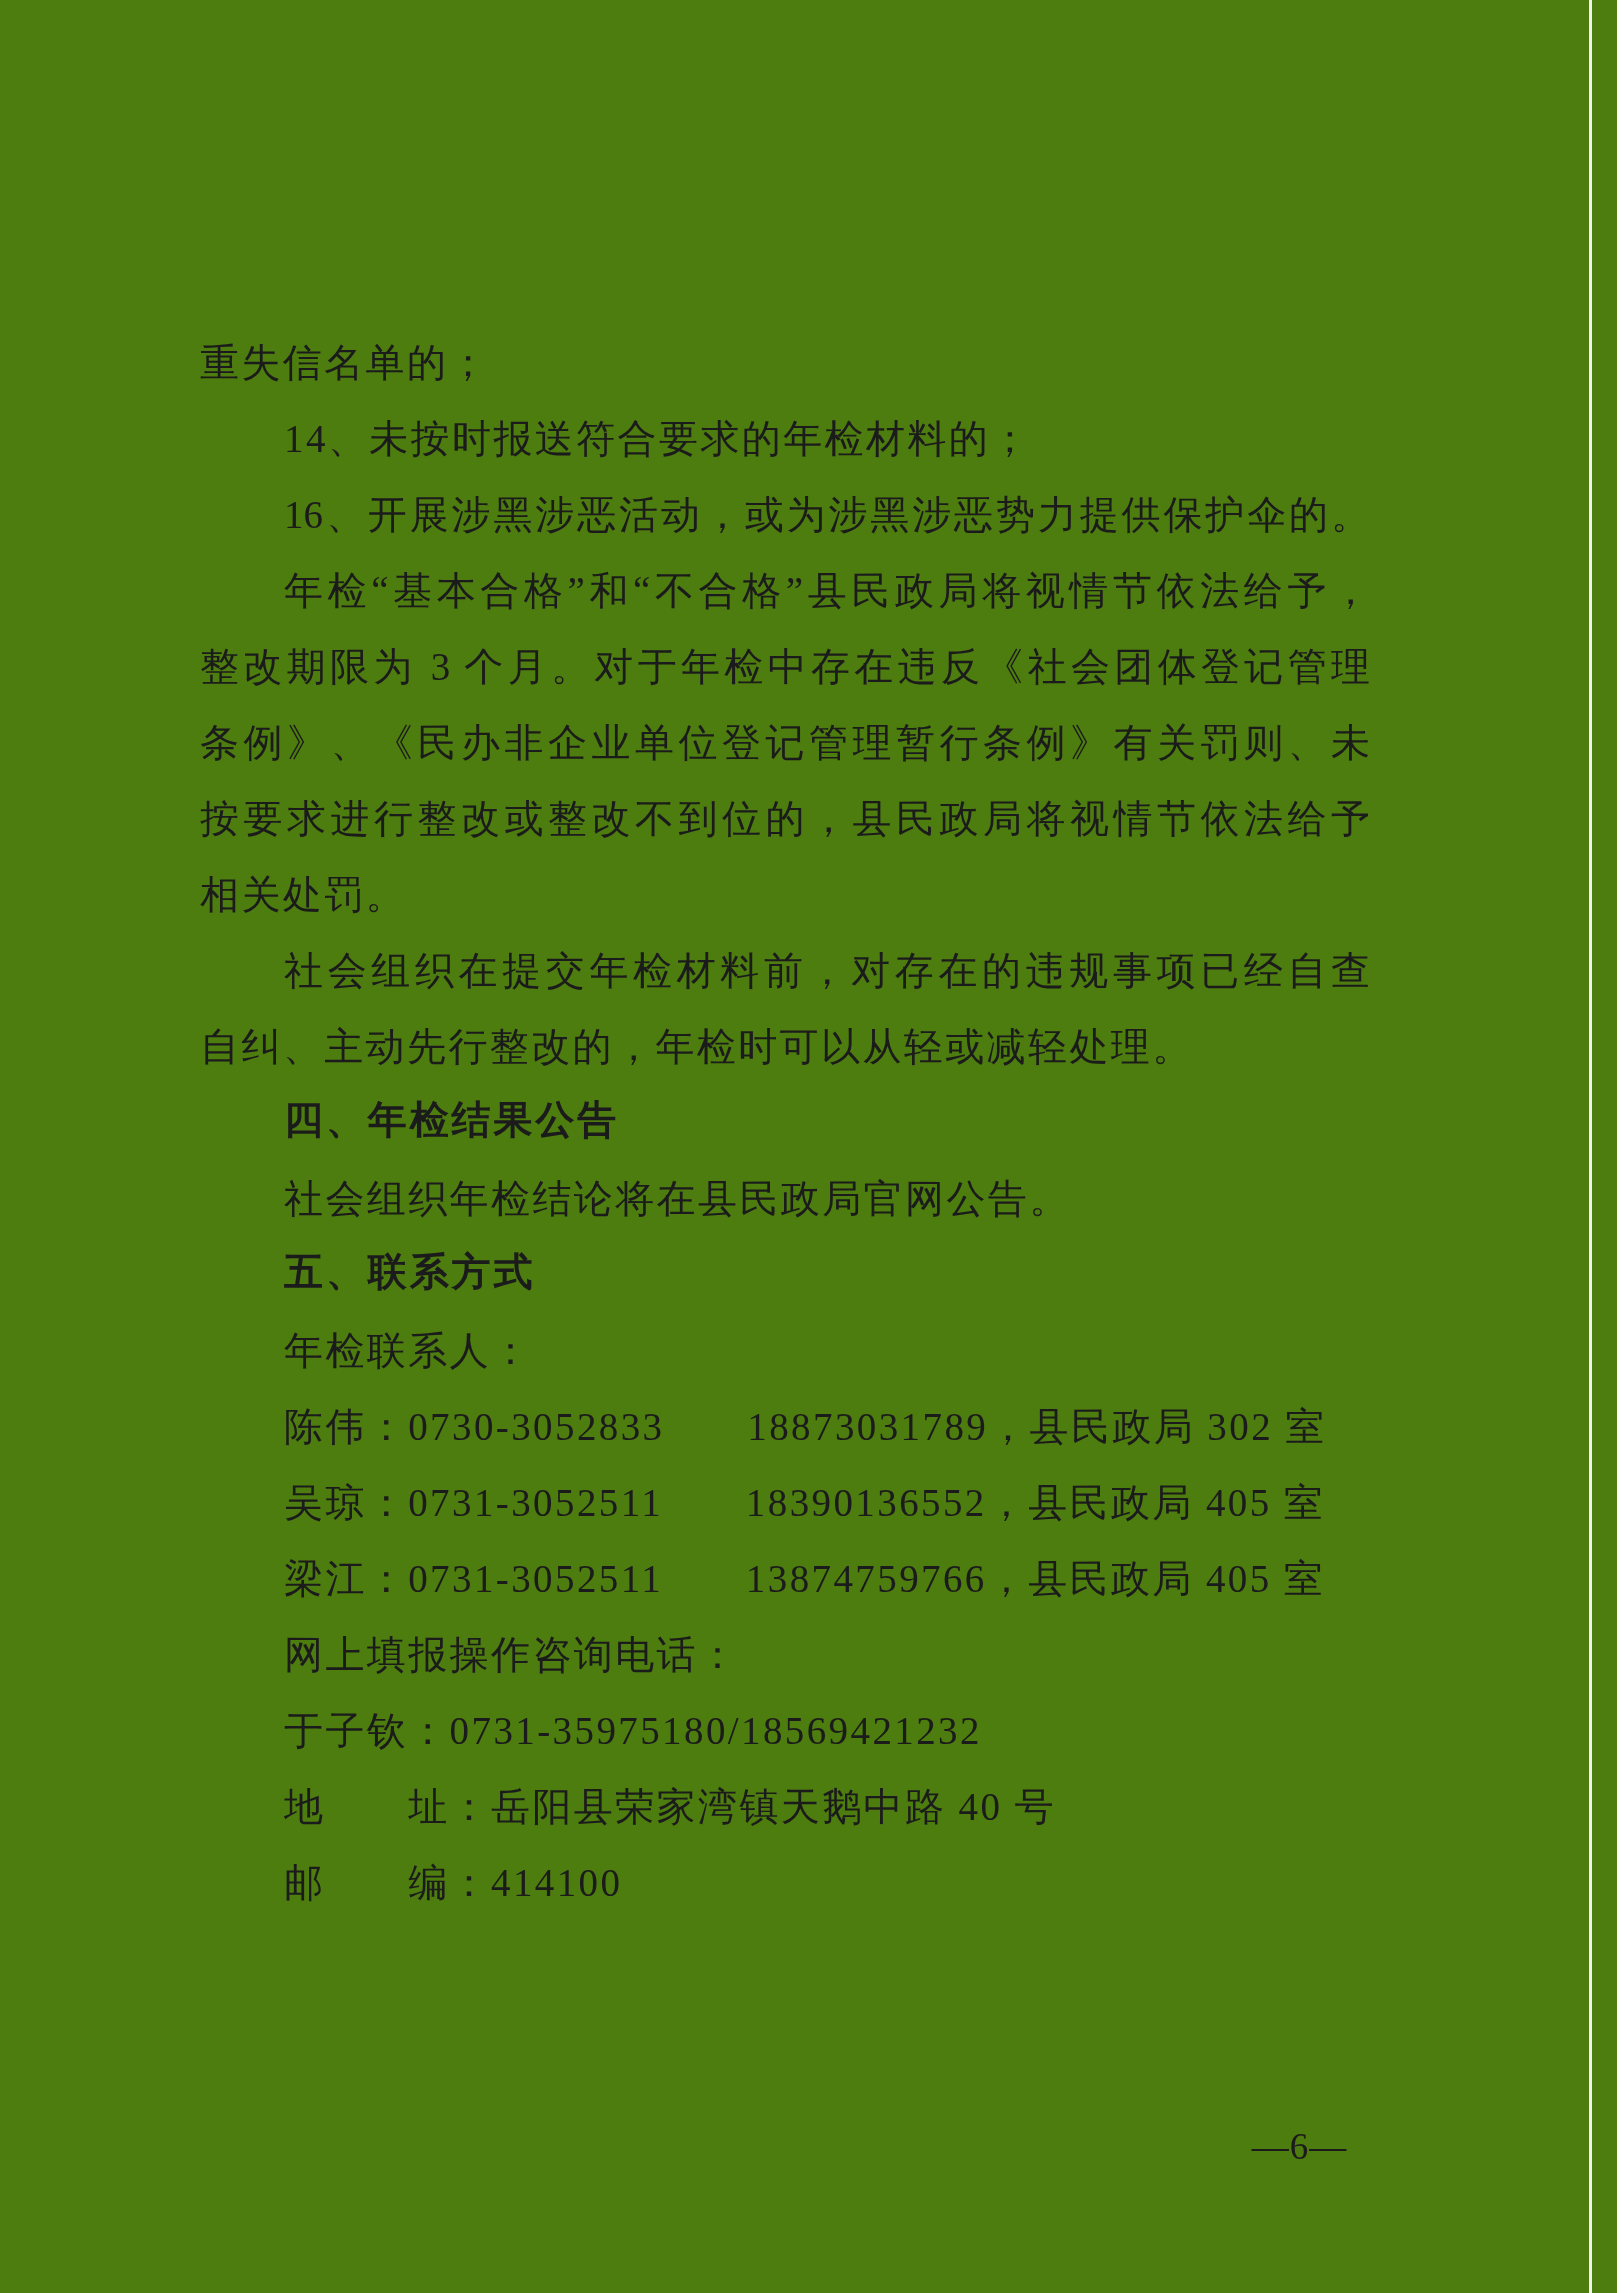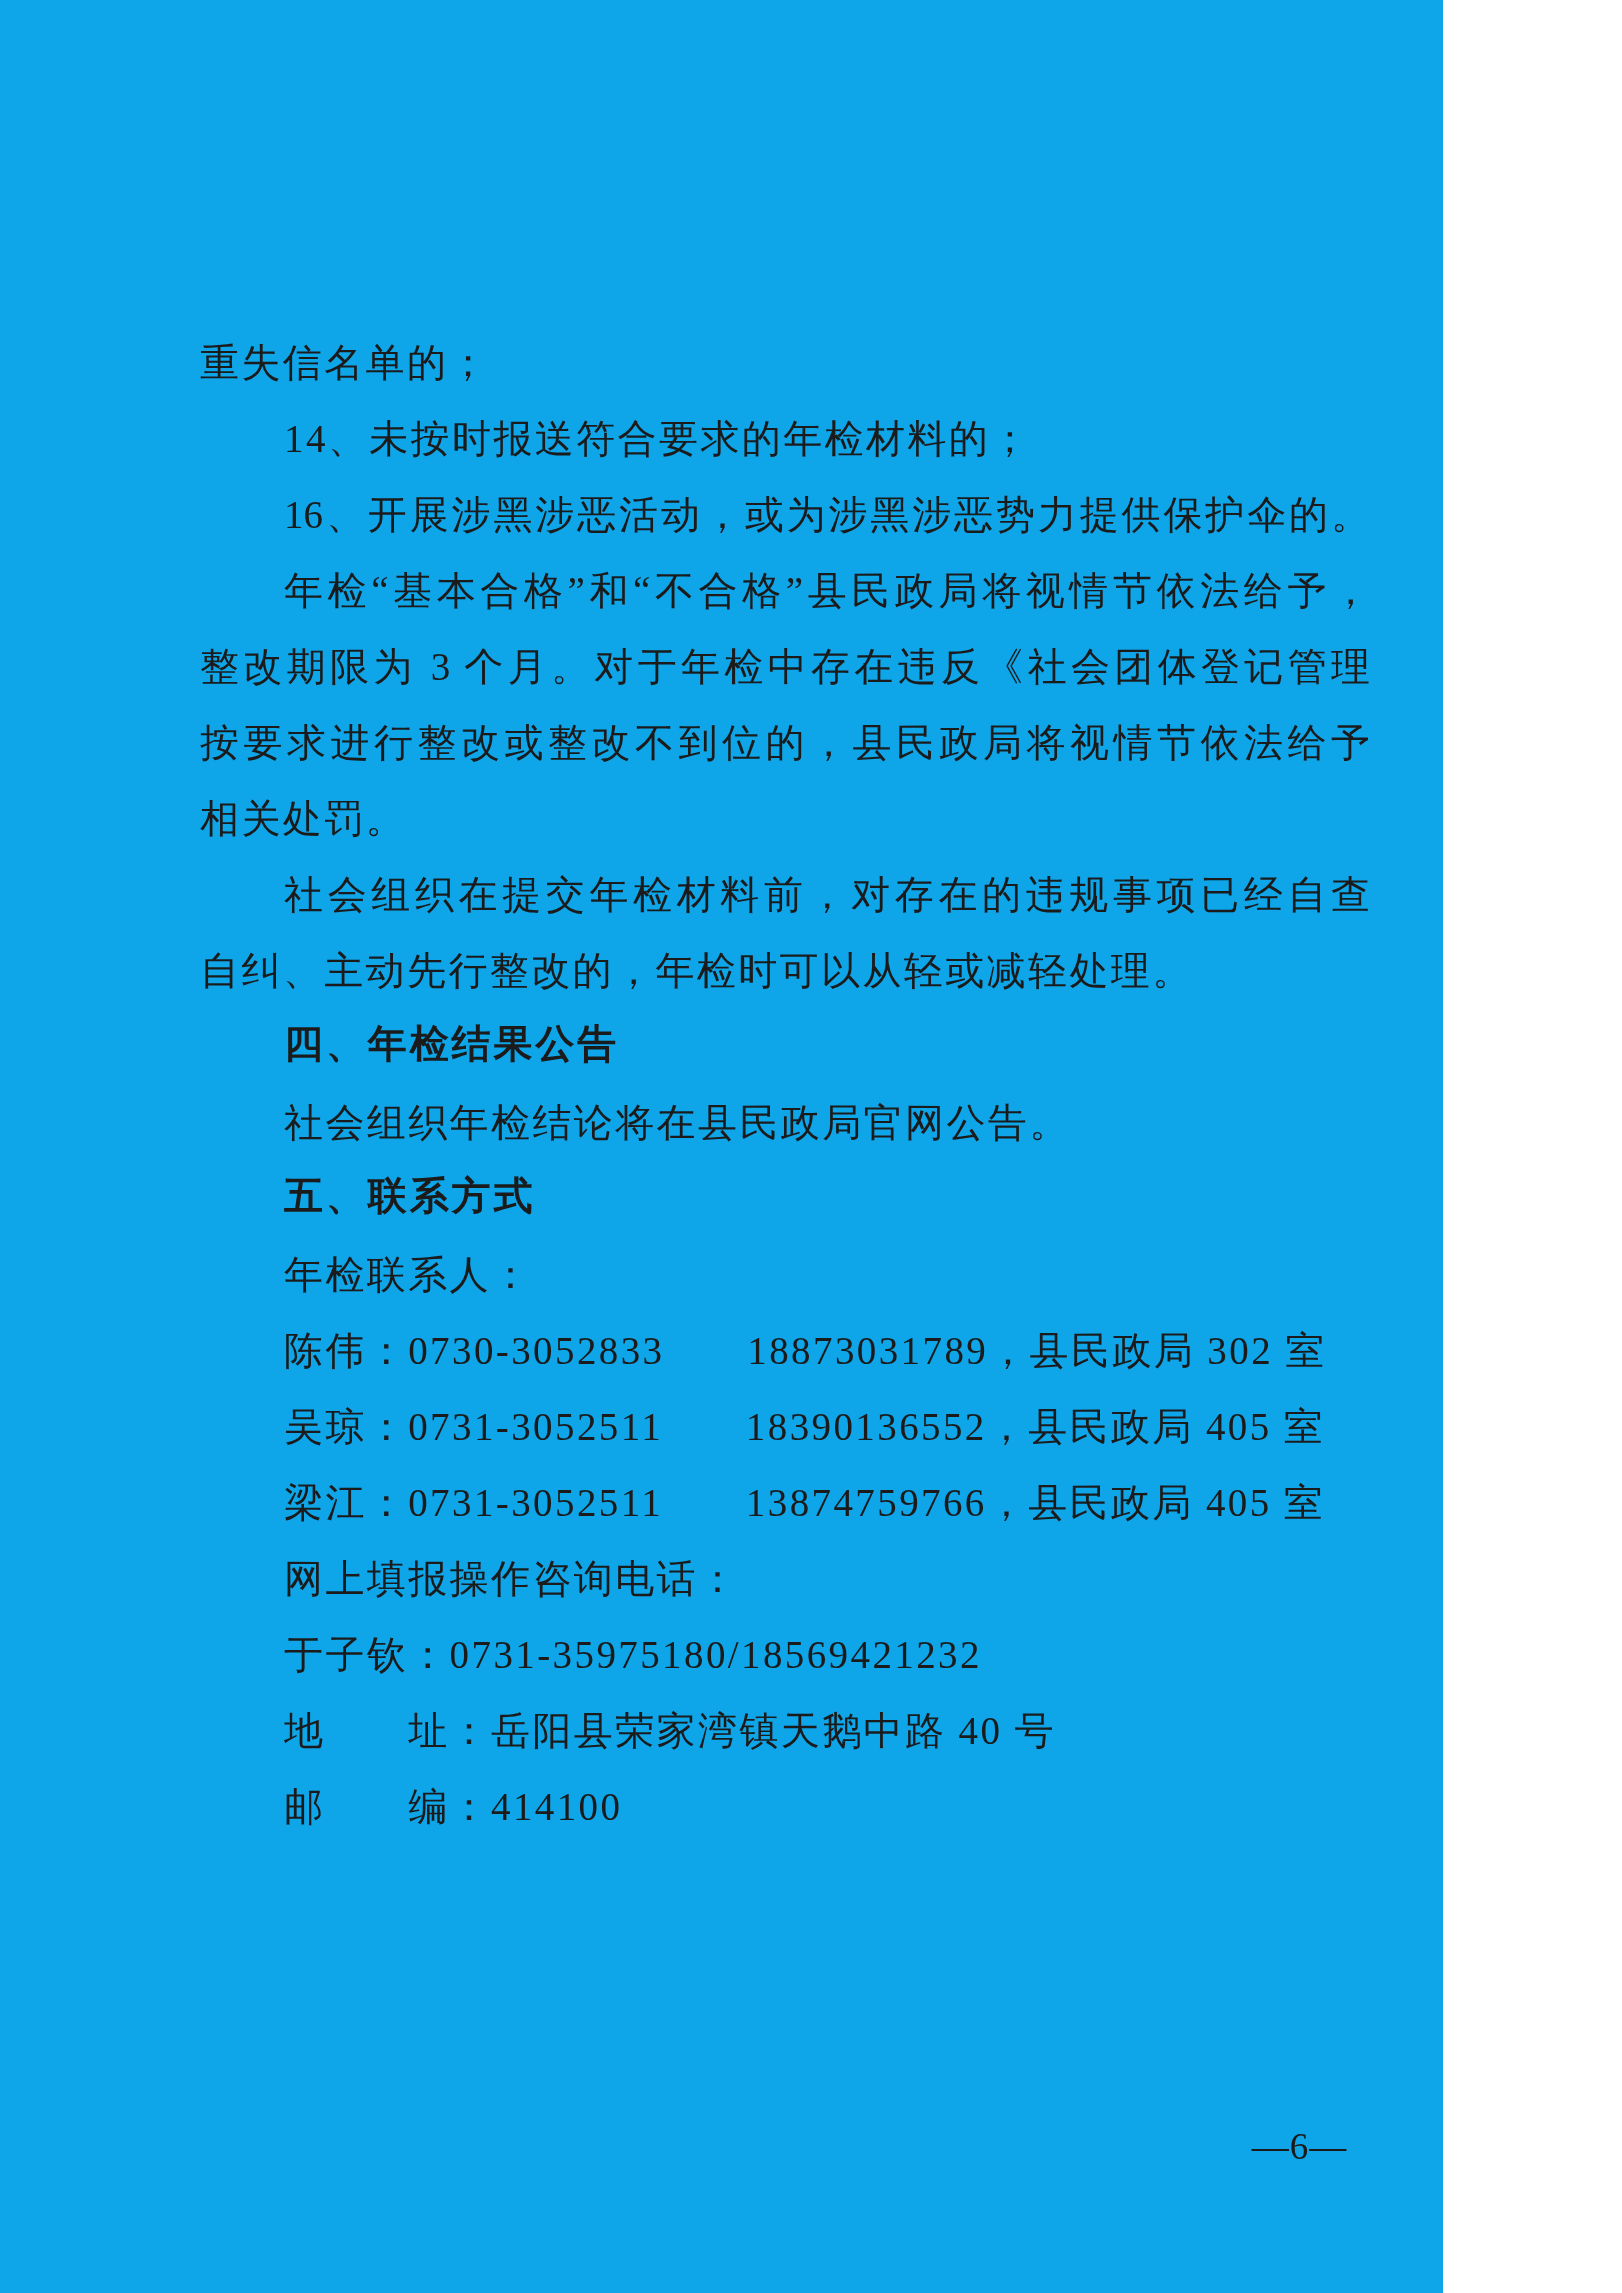--- a/index.html
+++ b/index.html
@@ -9,9 +9,9 @@
   }
   .page {
     position: relative;
-    width: 1443px;
+    width: 1617px;
     height: 2294px;
-    background: #0ea5e9;
+    background: #4d7c0f;
     overflow: hidden;
     font-family: "Liberation Serif", "DejaVu Serif", serif;
     color: #1b1b1b;

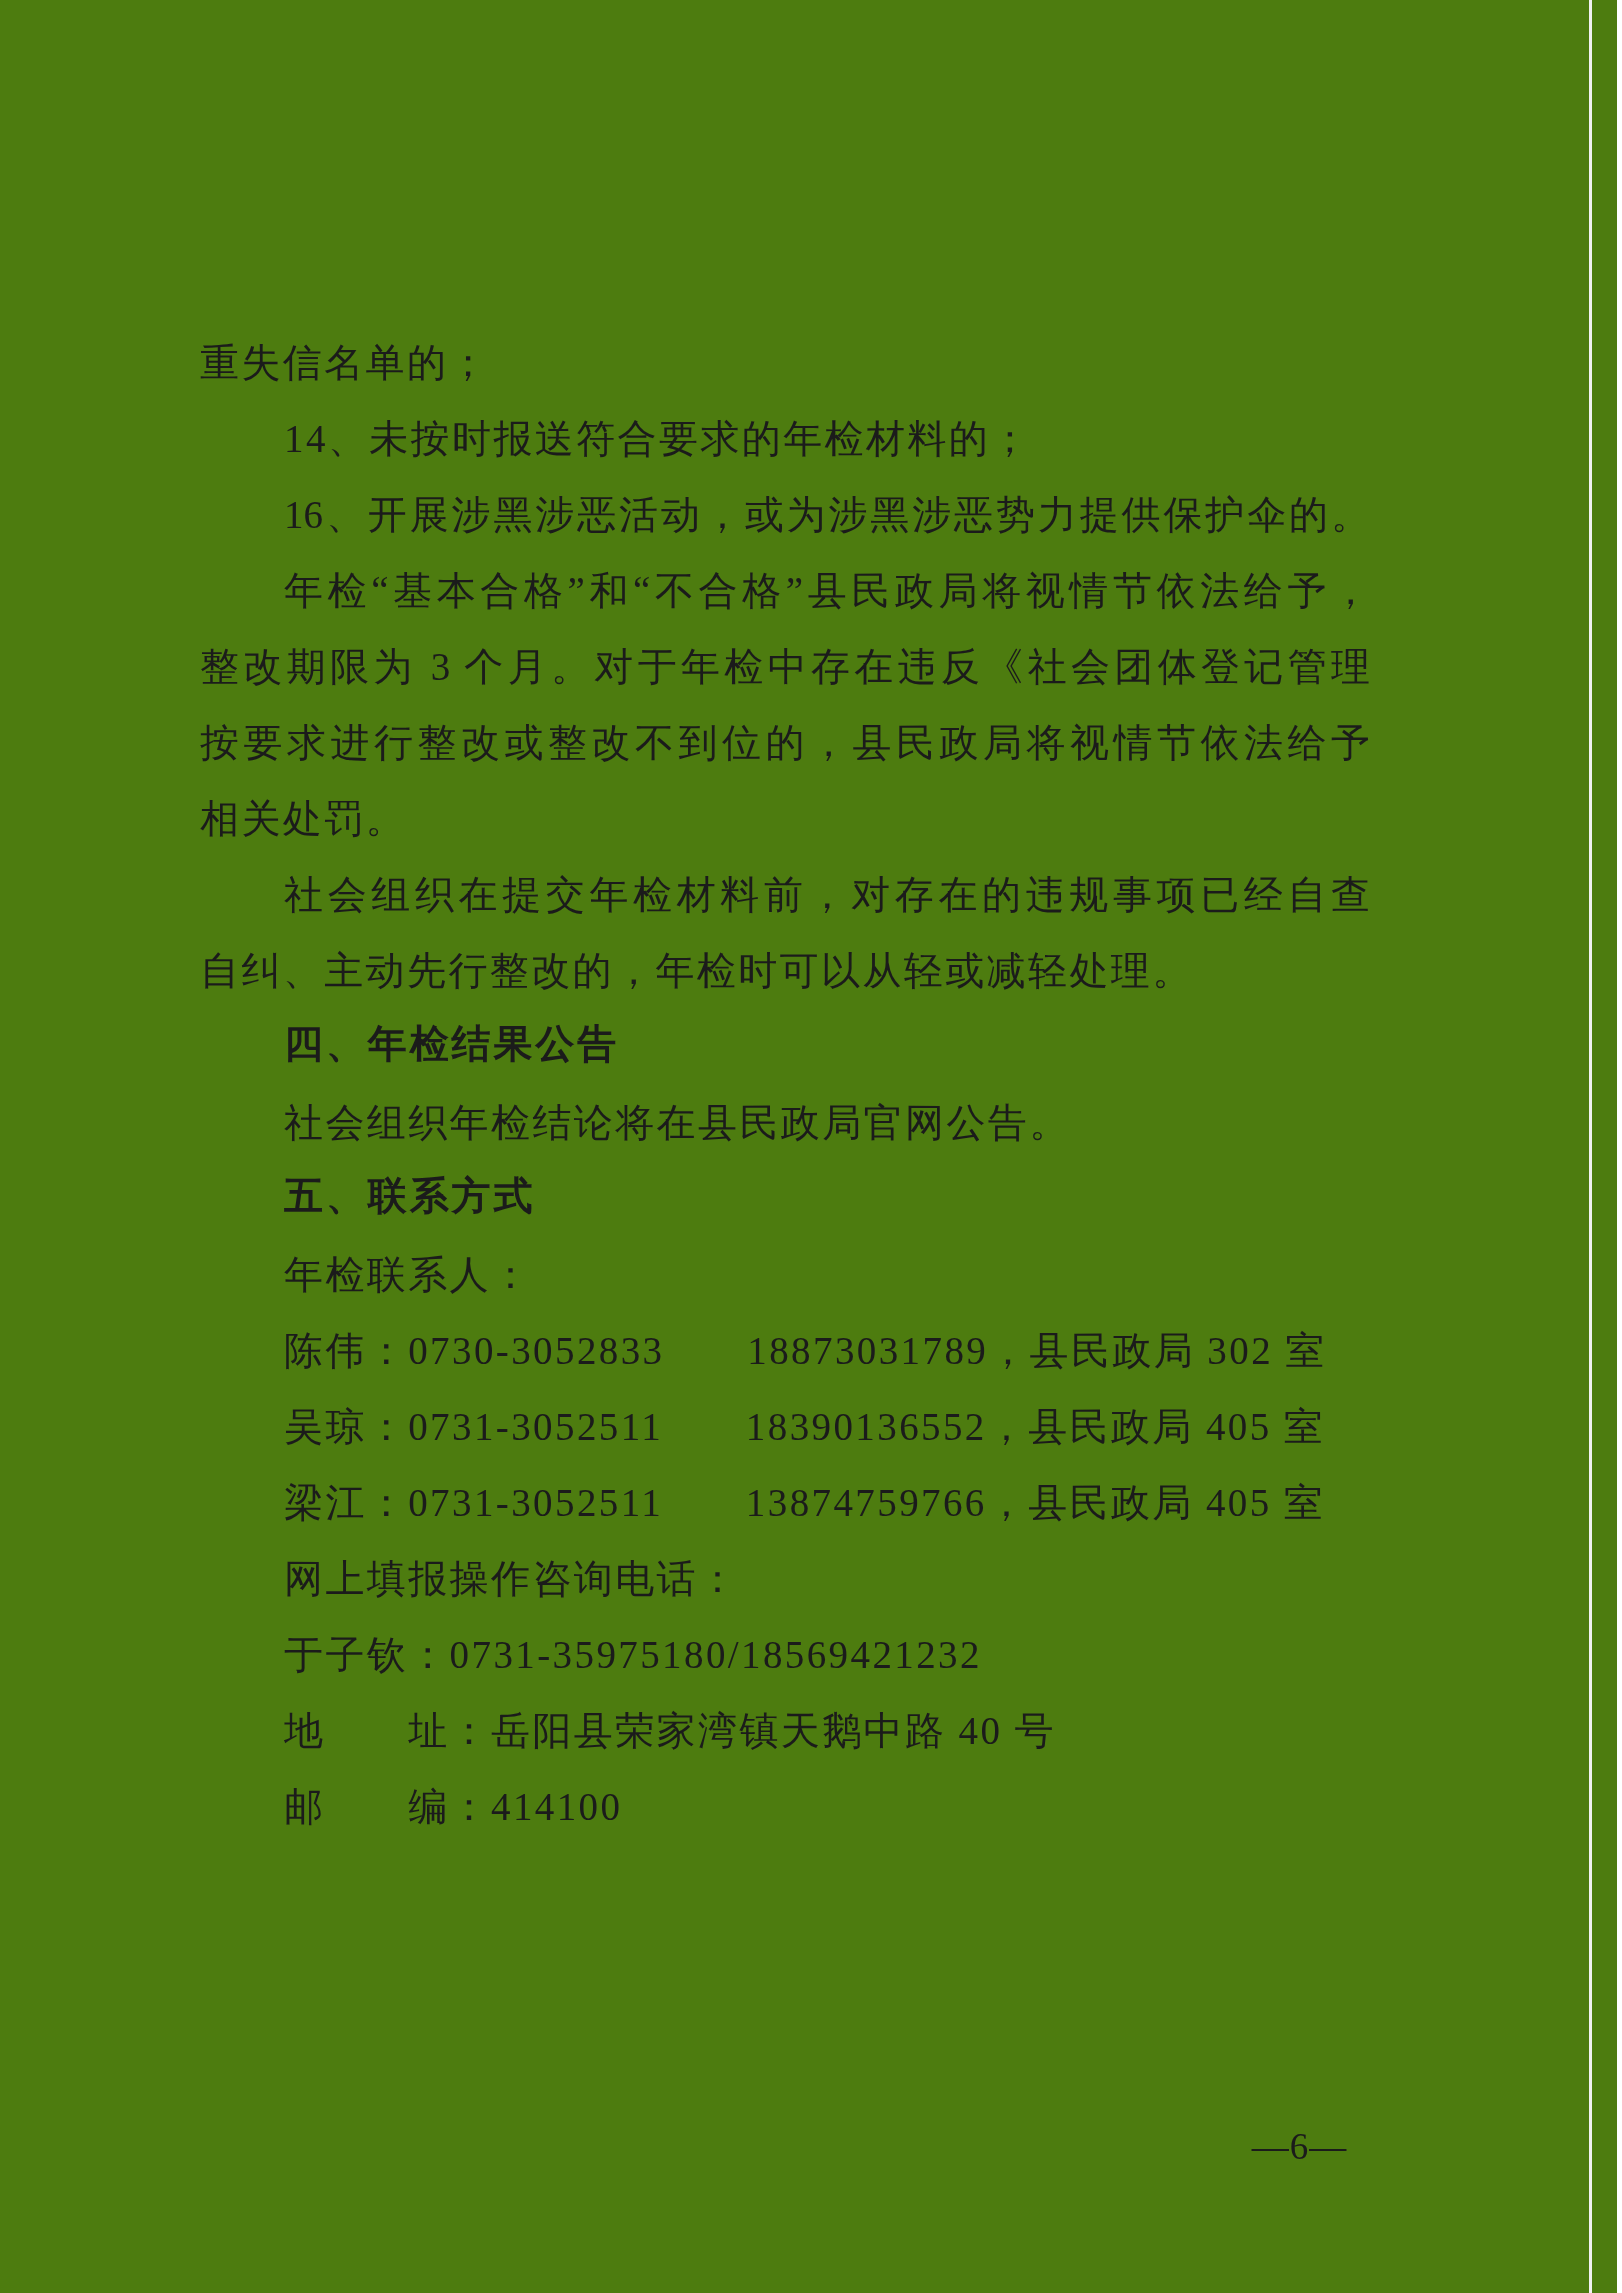--- a/index.html
+++ b/index.html
@@ -77,6 +77,7 @@
     <div class="line indent fill">16、开展涉黑涉恶活动，或为涉黑涉恶势力提供保护伞的。</div>
     <div class="line indent fill">年检“基本合格”和“不合格”县民政局将视情节依法给予，</div>
     <div class="line fill">整改期限为 3 个月。对于年检中存在违反《社会团体登记管理</div>
+    <div class="line fill">条例》、《民办非企业单位登记管理暂行条例》有关罚则、未</div>
     <div class="line fill">按要求进行整改或整改不到位的，县民政局将视情节依法给予</div>
     <div class="line">相关处罚。</div>
     <div class="line indent fill">社会组织在提交年检材料前，对存在的违规事项已经自查</div>

